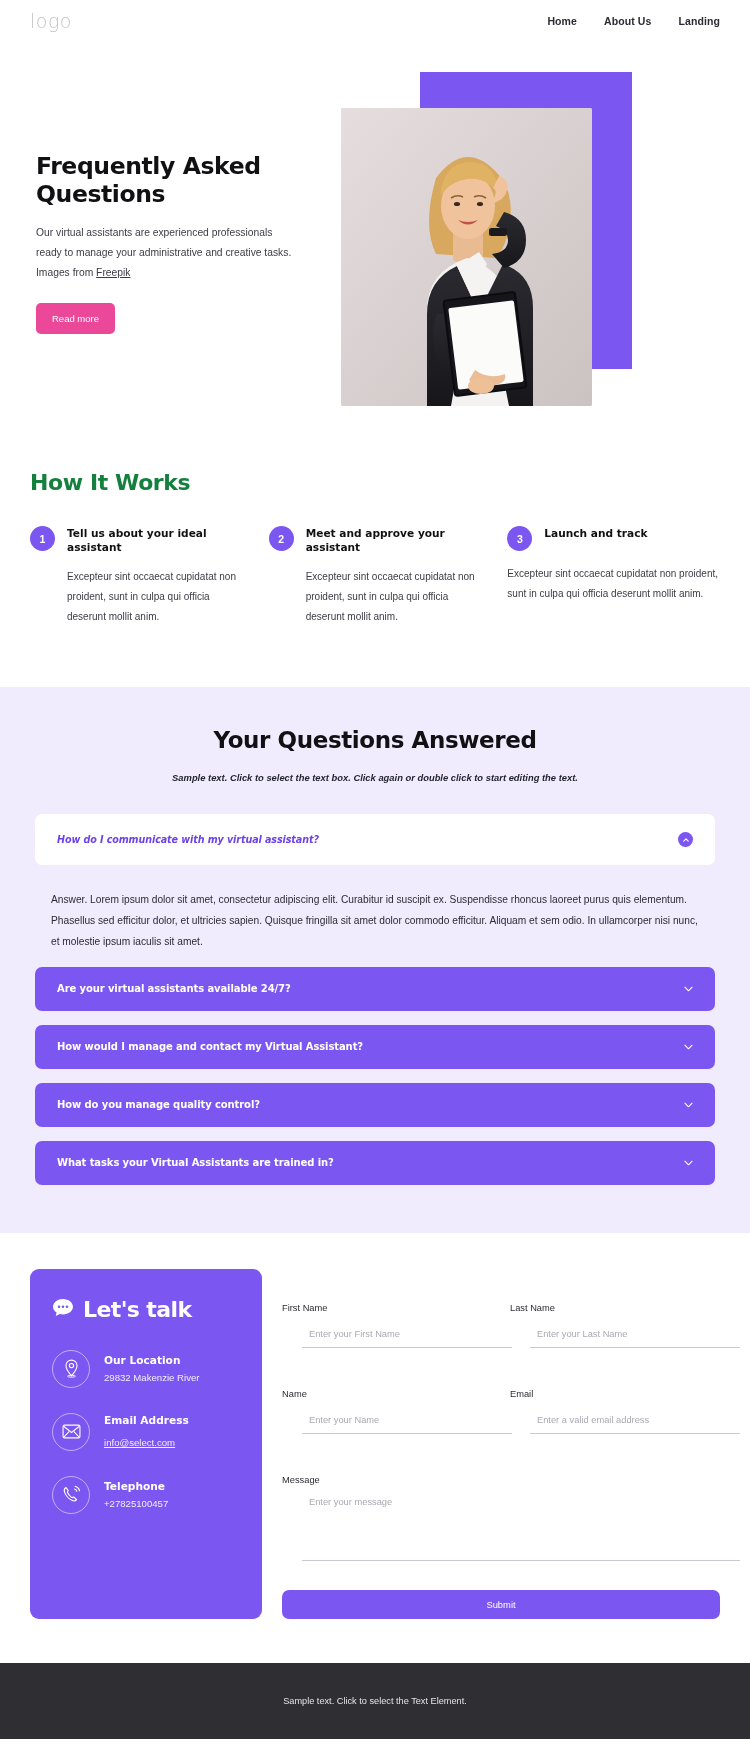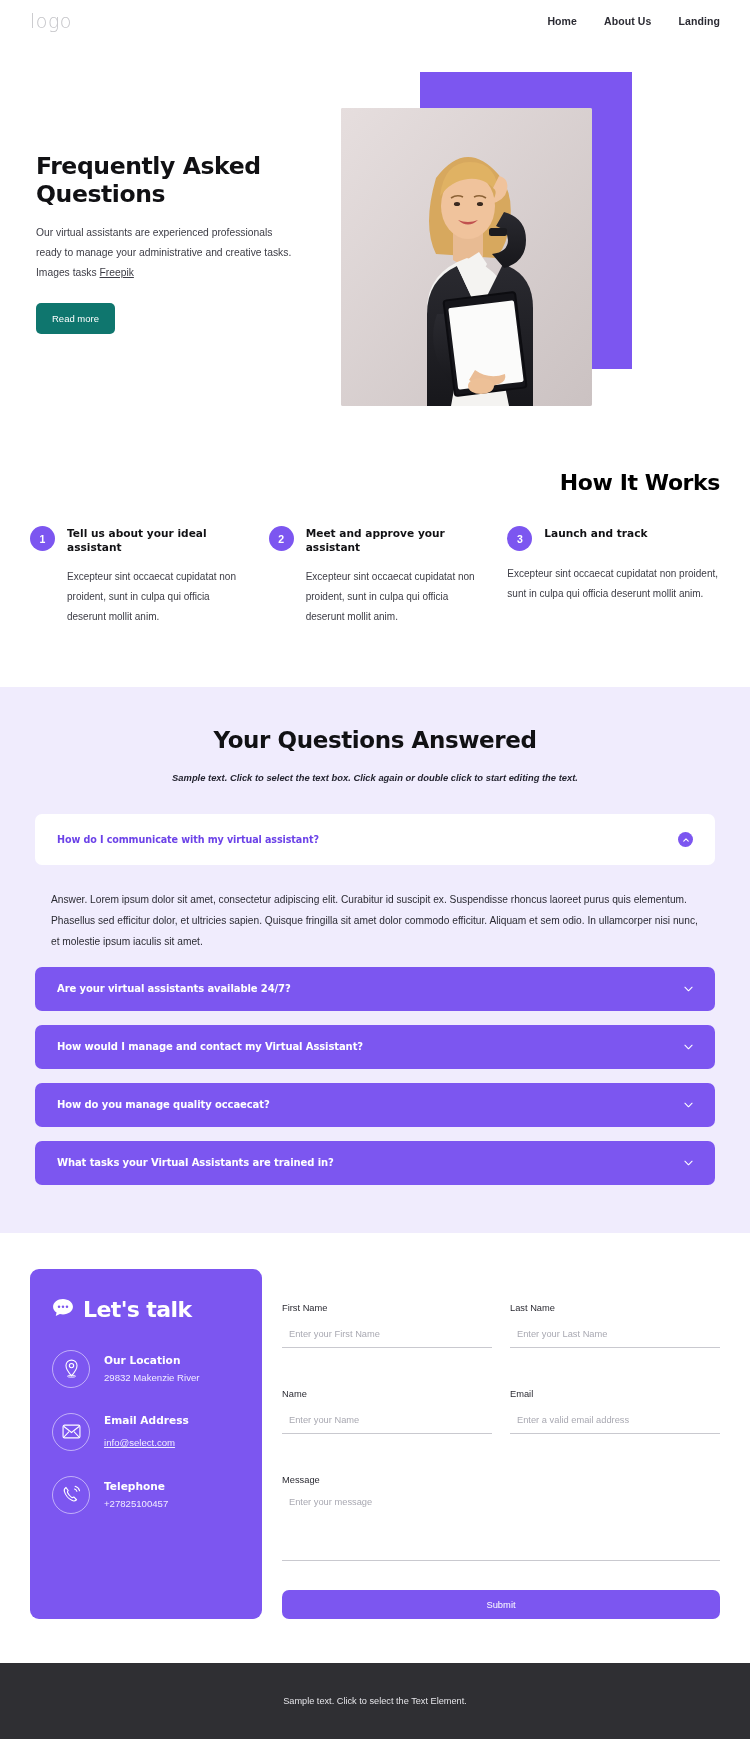--- a/index.html
+++ b/index.html
@@ -429,7 +429,7 @@
     <p class="hero-sub">
       <span>Our virtual assistants are experienced professionals</span><br>
       <span>ready to manage your administrative and creative tasks.</span><br>
-      <span>Images tasks </span><a href="#">Freepik</a>
+      <span>Images from </span><a href="#">Freepik</a>
     </p>
     <button class="btn-read">Read more</button>
   </div>

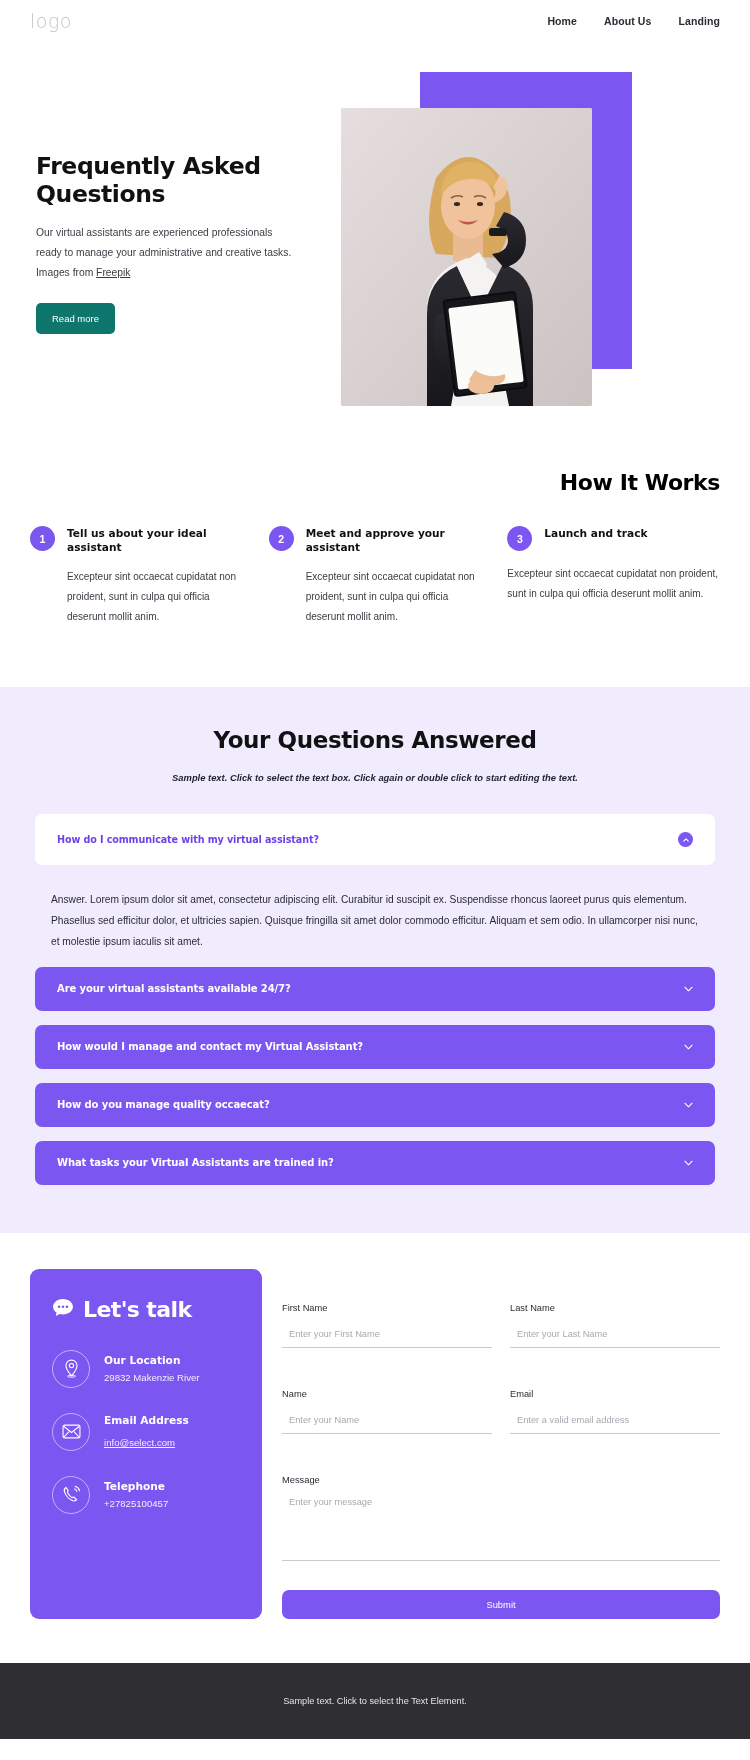--- a/index.html
+++ b/index.html
@@ -95,7 +95,7 @@
   .btn-read {
     display: inline-block;
     margin-top: 20px;
-    background: #0f766e;
+    background: #ec4899;
     color: #fff;
     border: none;
     border-radius: 5px;

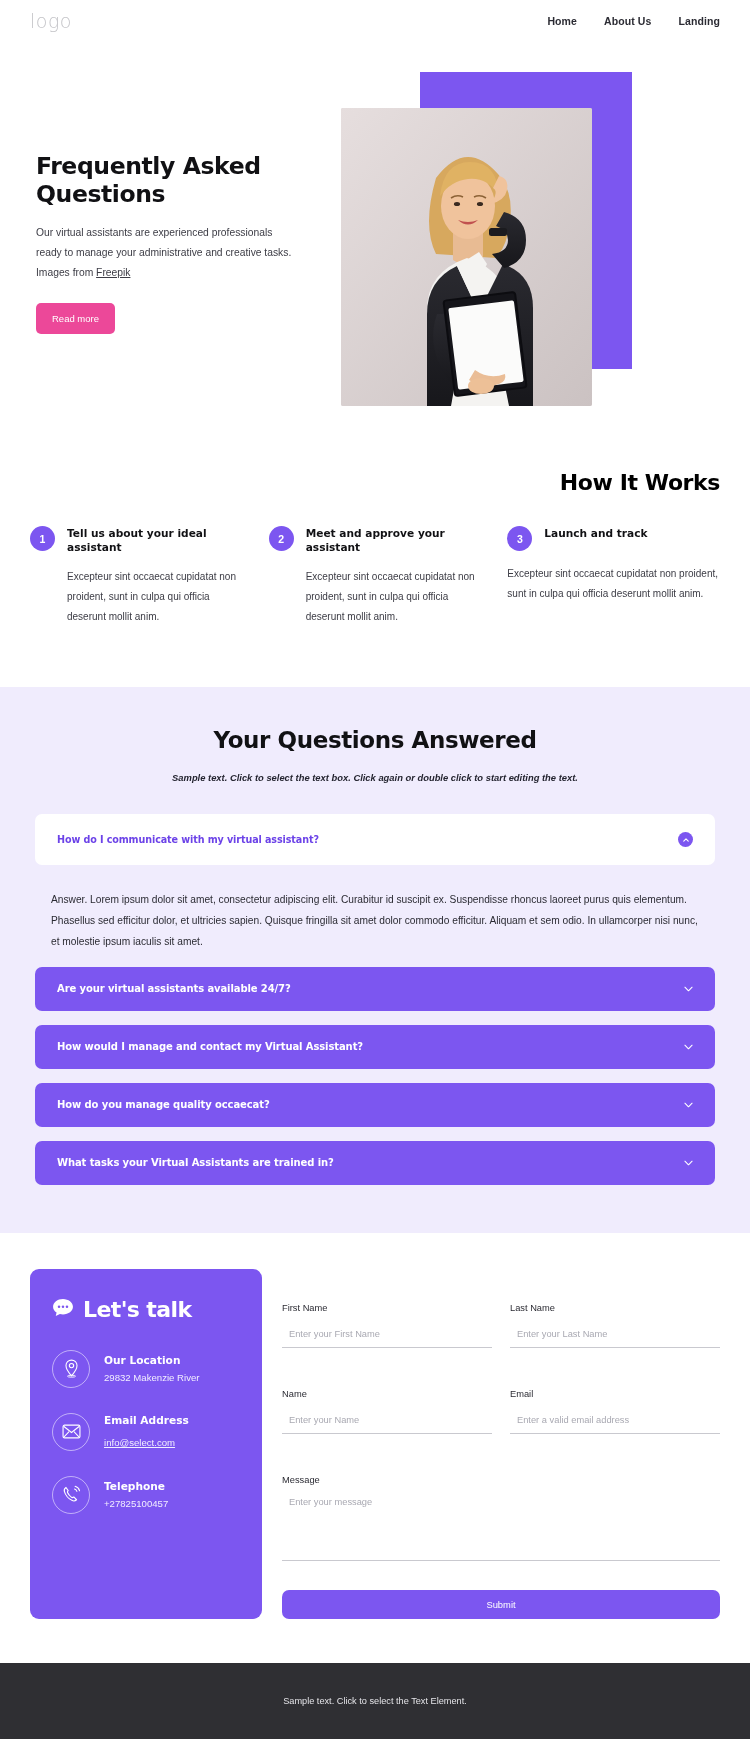--- a/index.html
+++ b/index.html
@@ -112,12 +112,12 @@
     background: #fff;
   }
   .how-title {
-    text-align: right;
+    text-align: left;
     font-family: "DejaVu Sans", sans-serif;
     font-size: 22px;
     font-weight: 700;
     letter-spacing: -0.4px;
-    color: #000000;
+    color: #15803d;
     margin-bottom: 30px;
   }
   .steps {

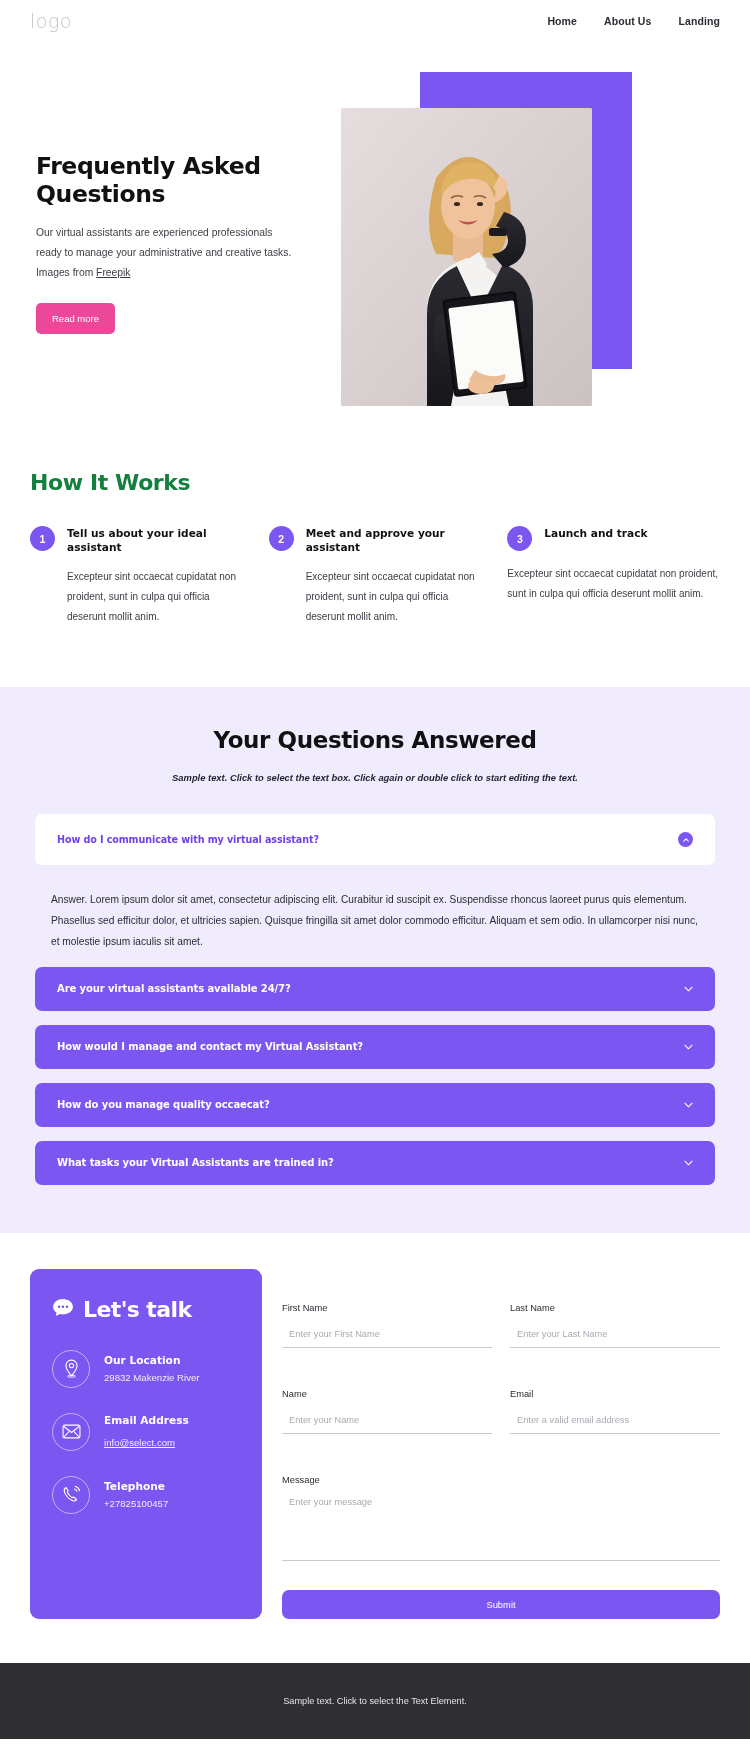--- a/index.html
+++ b/index.html
@@ -195,6 +195,7 @@
     font-weight: 700;
     color: #6c43e8;
     letter-spacing: -0.1px;
+    font-style: italic;
   }
   .acc-open-icon {
     margin-left: auto;

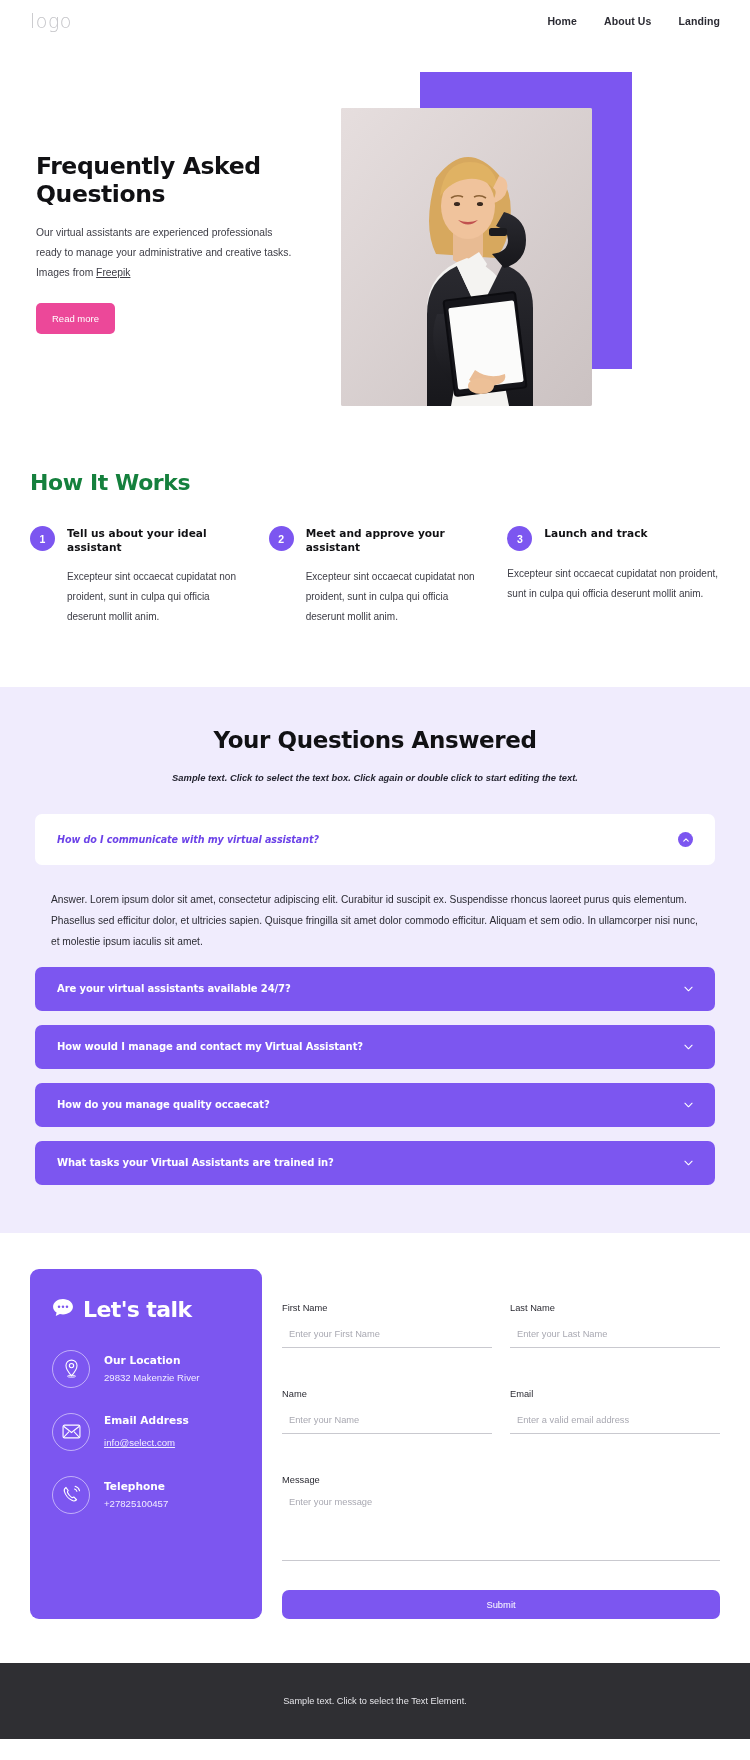--- a/index.html
+++ b/index.html
@@ -501,7 +501,7 @@
   </div>
 
   <div class="acc-closed">
-    <div class="acc-closed-q">How do you manage quality occaecat?</div>
+    <div class="acc-closed-q">How do you manage quality control?</div>
     <span class="acc-chev">
       <svg width="9" height="6" viewBox="0 0 10 6">
           <path d="M1 1 L5 5 L9 1" stroke="#ffffff" stroke-width="1.2" fill="none" stroke-linecap="round" stroke-linejoin="round"></path>

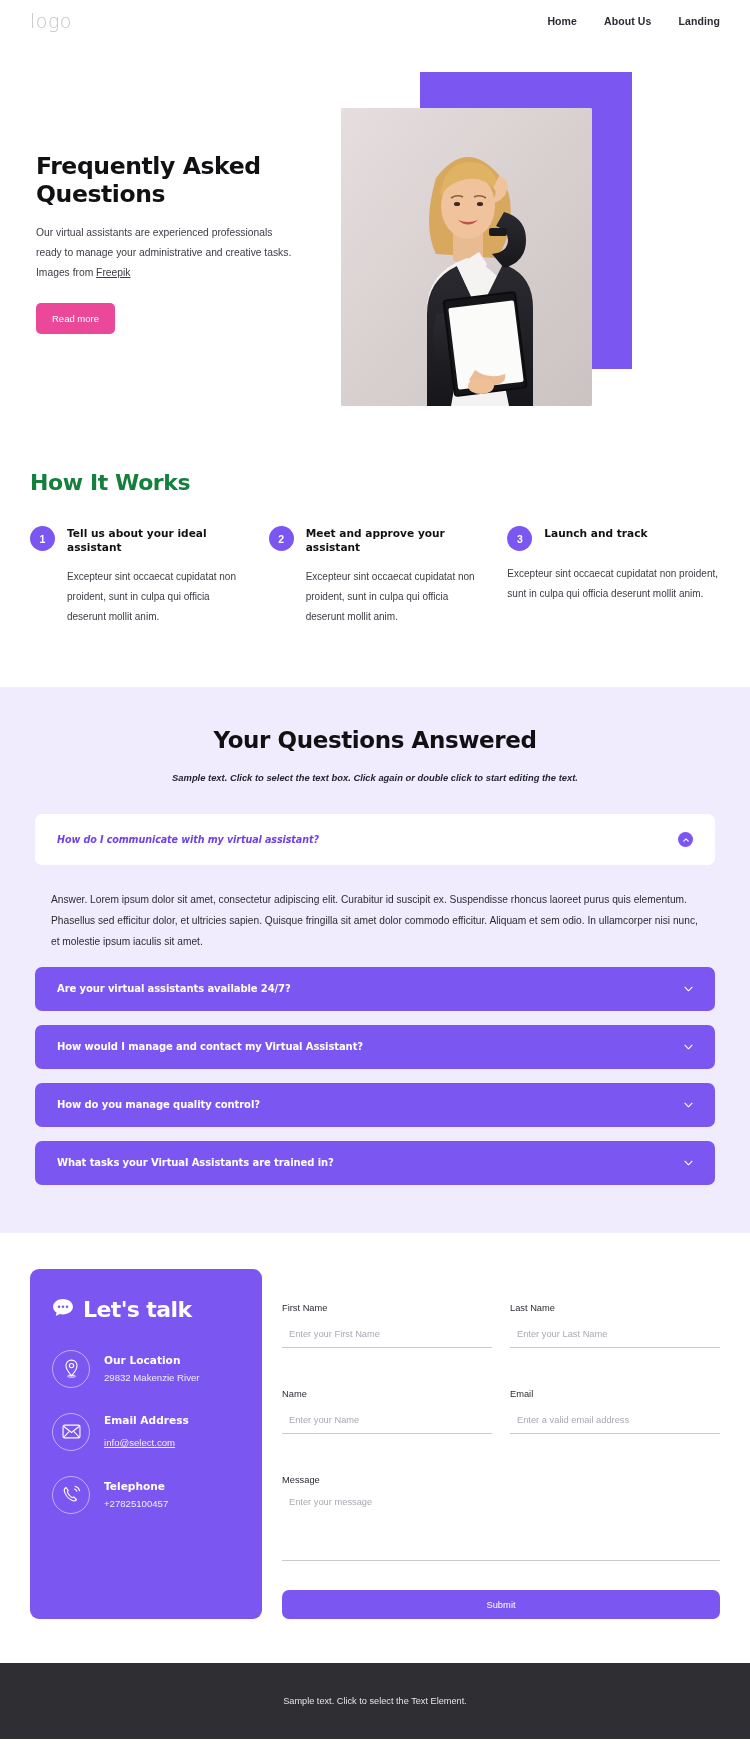--- a/index.html
+++ b/index.html
@@ -323,6 +323,7 @@
     color: #2b2b33;
     padding: 0 0 8px 7px;
     outline: none;
+    margin-left: 20px;
   }
   .fgroup textarea {
     resize: none;

